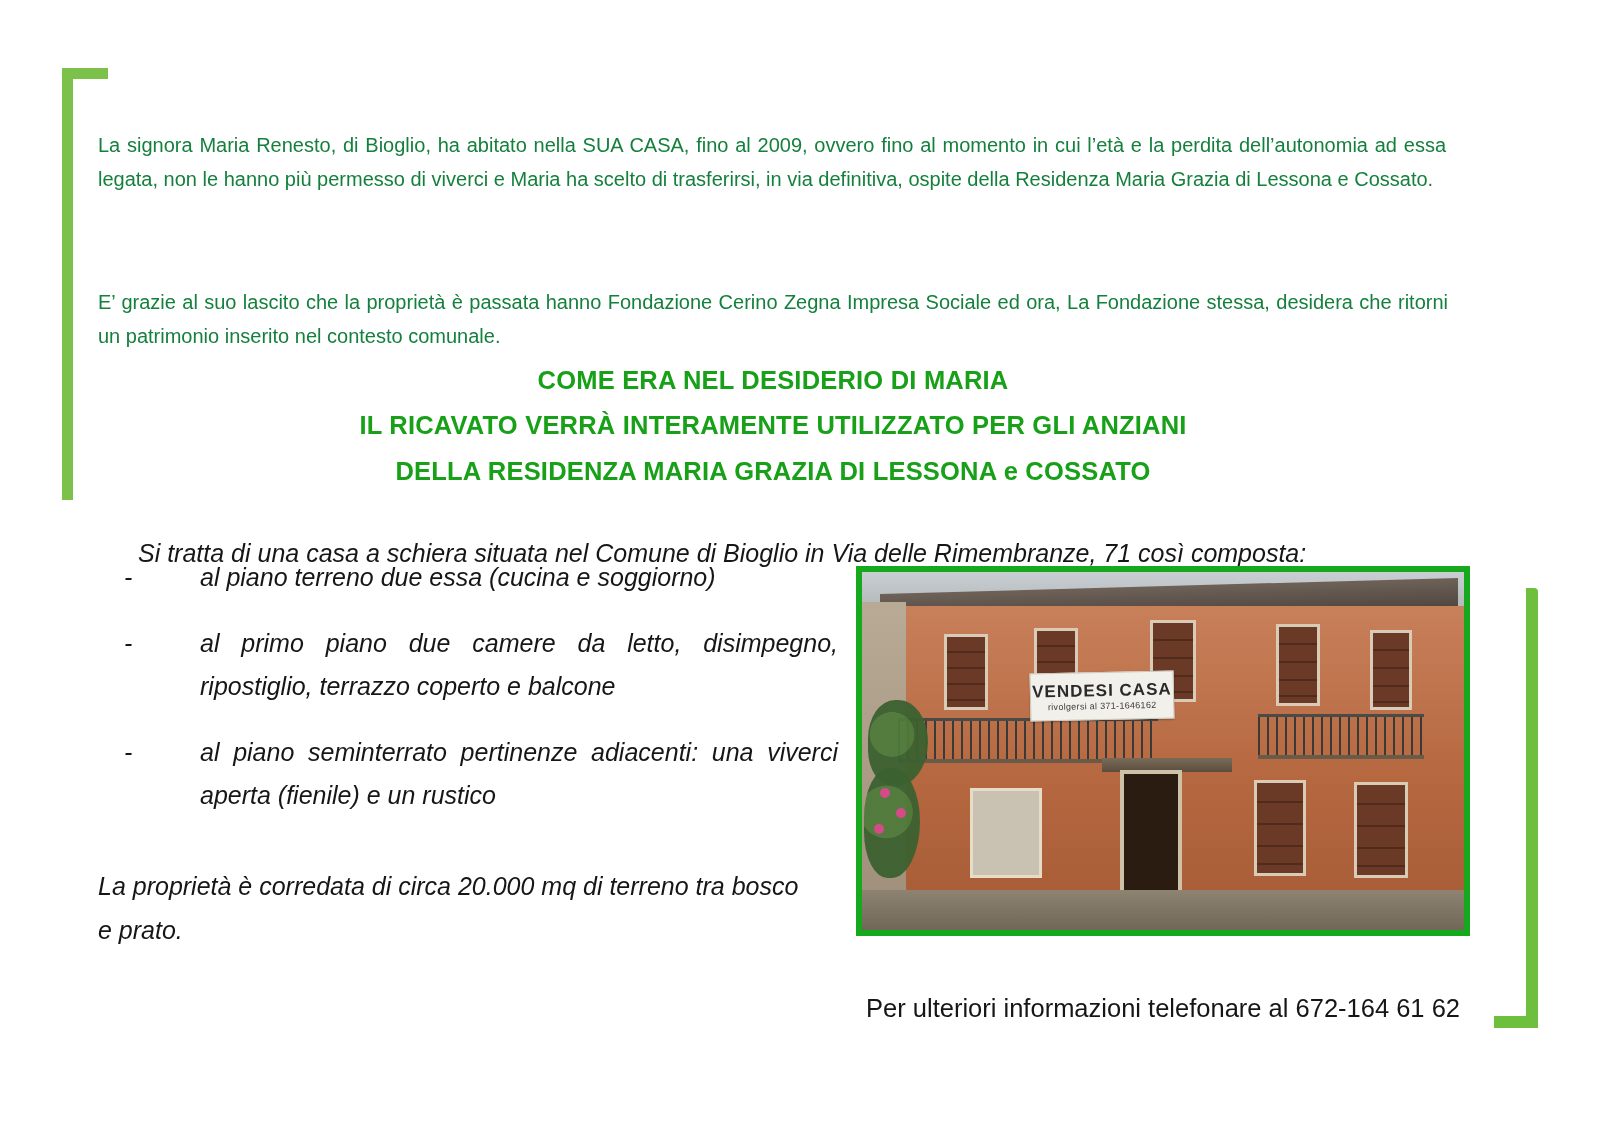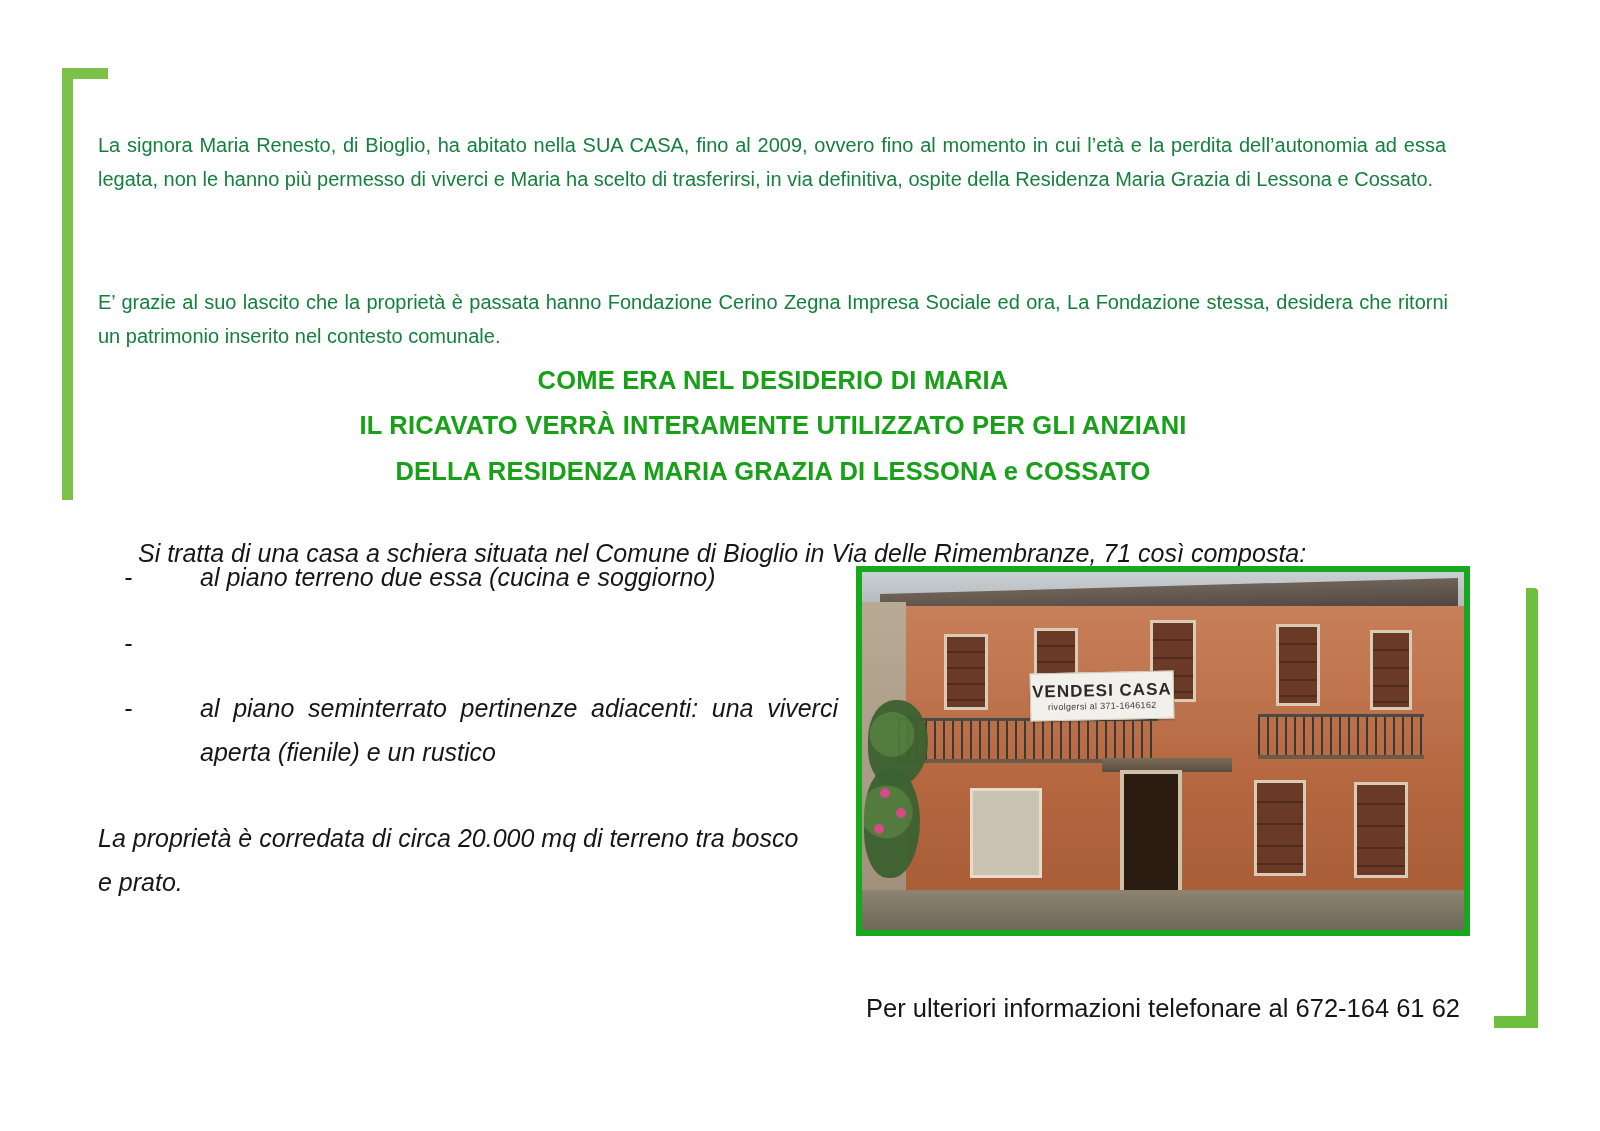--- a/index.html
+++ b/index.html
@@ -268,6 +268,7 @@
     </div>
     <div class="bullet-row">
       <span class="bullet-dash">-</span>
+      <span class="bullet-text">al primo piano due camere da letto, disimpegno, ripostiglio, terrazzo coperto e balcone</span>
     </div>
     <div class="bullet-row">
       <span class="bullet-dash">-</span>

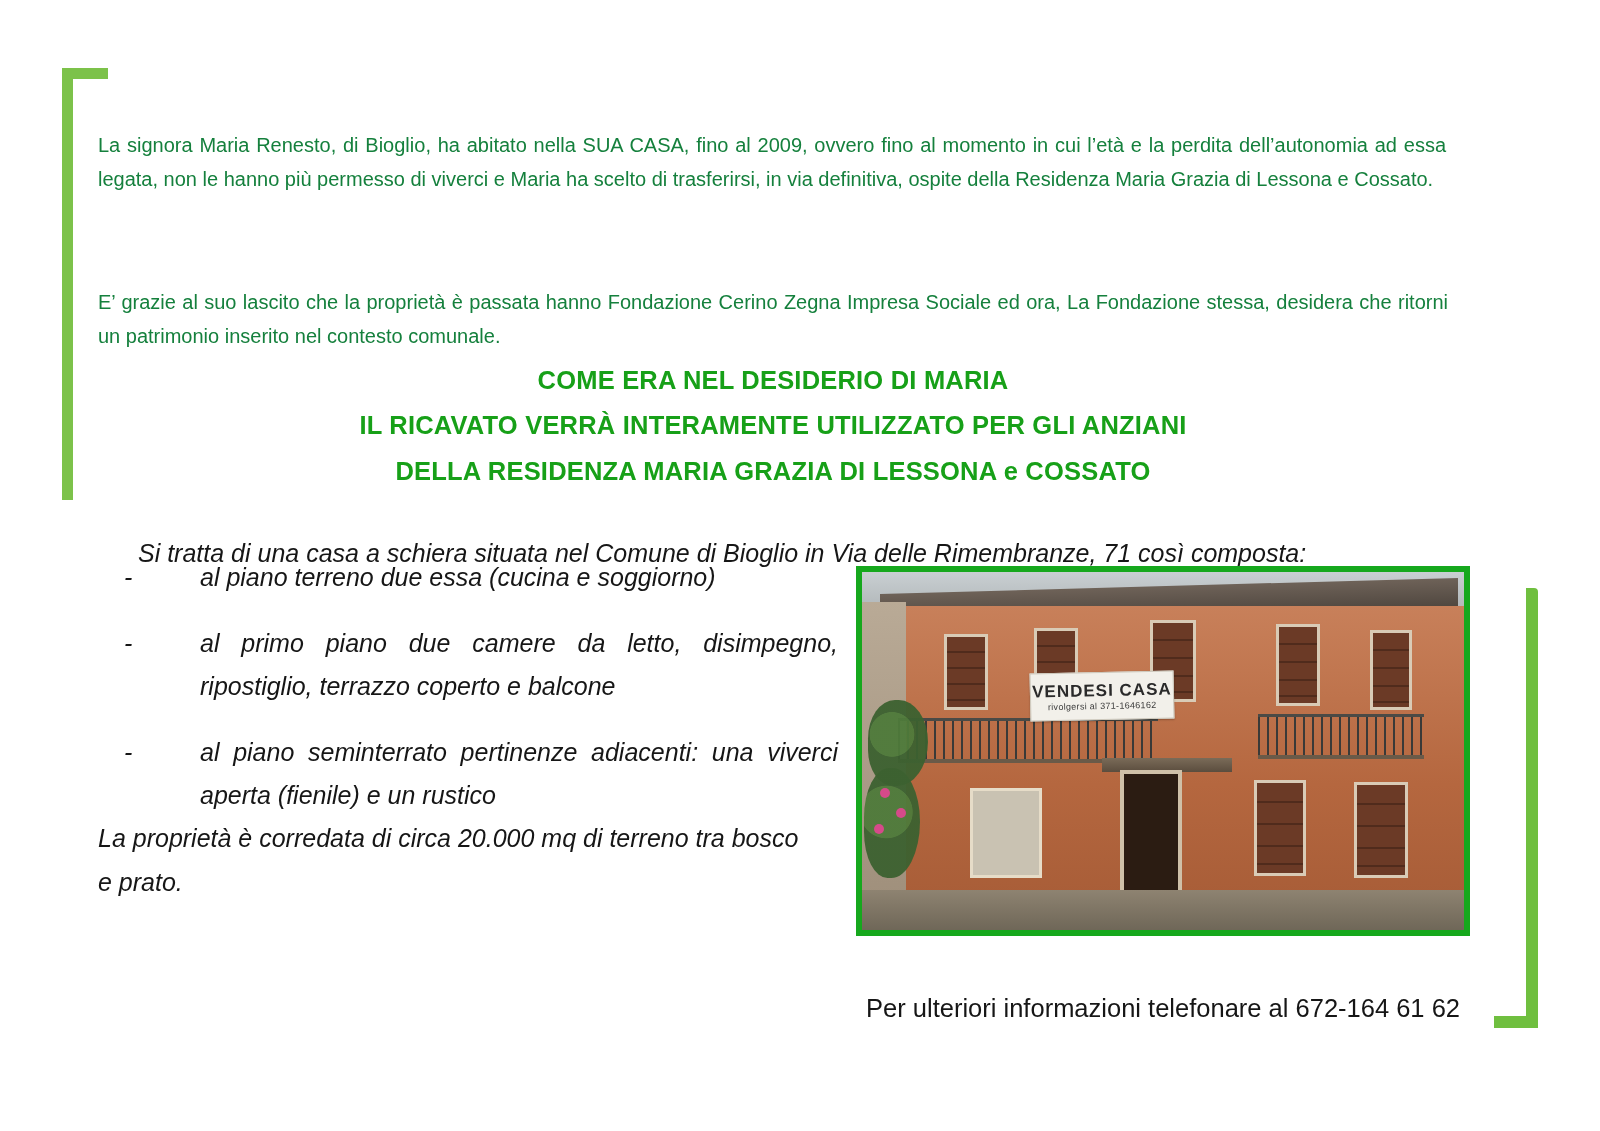--- a/index.html
+++ b/index.html
@@ -112,7 +112,7 @@
   .closing-italic {
     position: absolute;
     left: 98px;
-    top: 792px;
+    top: 840px;
     width: 720px;
     font-style: italic;
     font-size: 25px;

